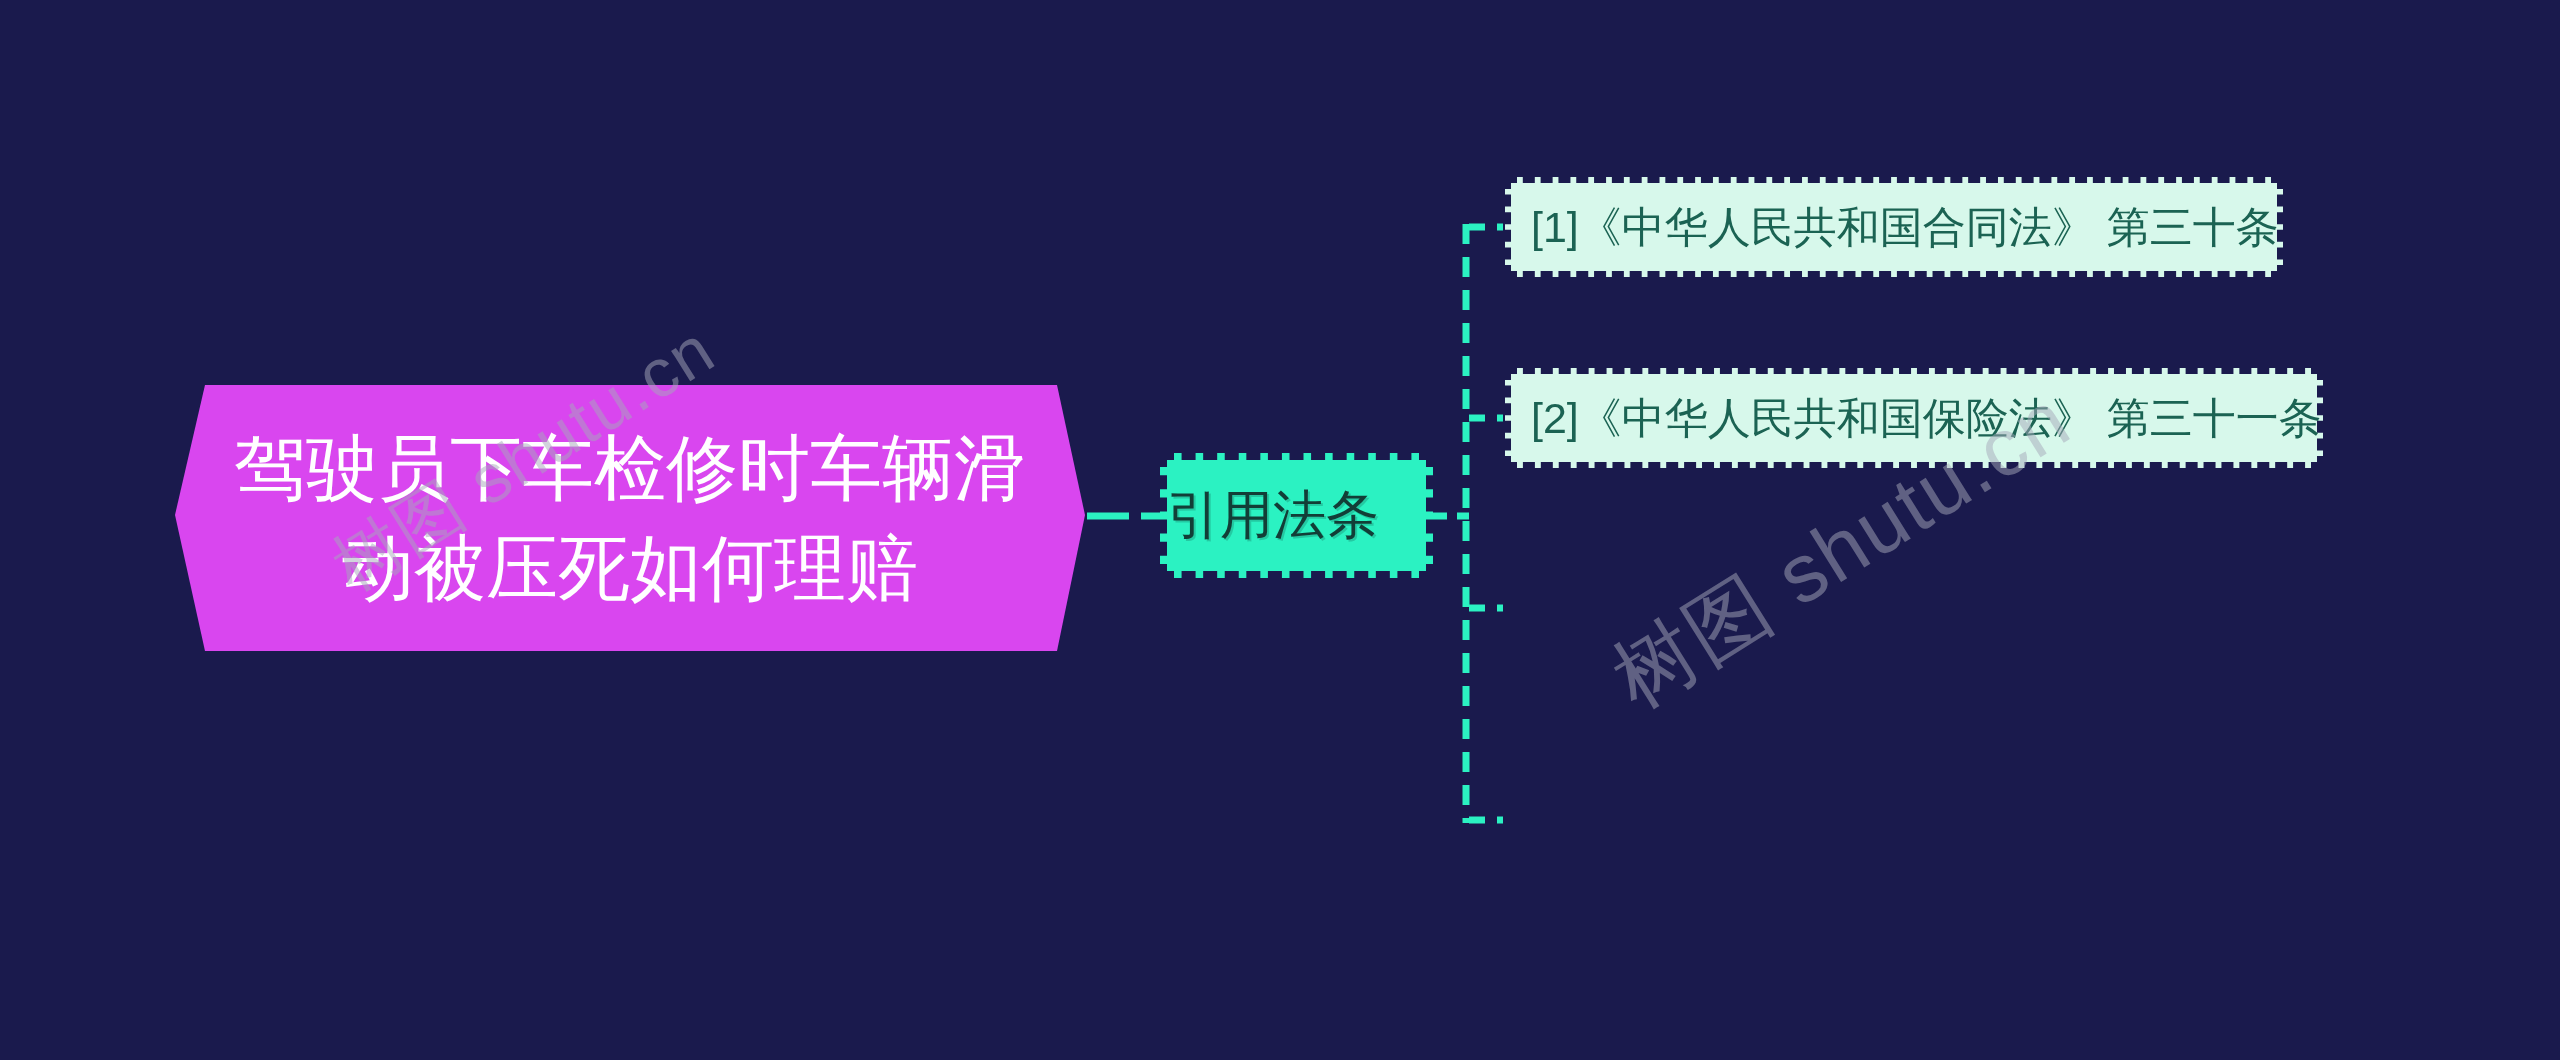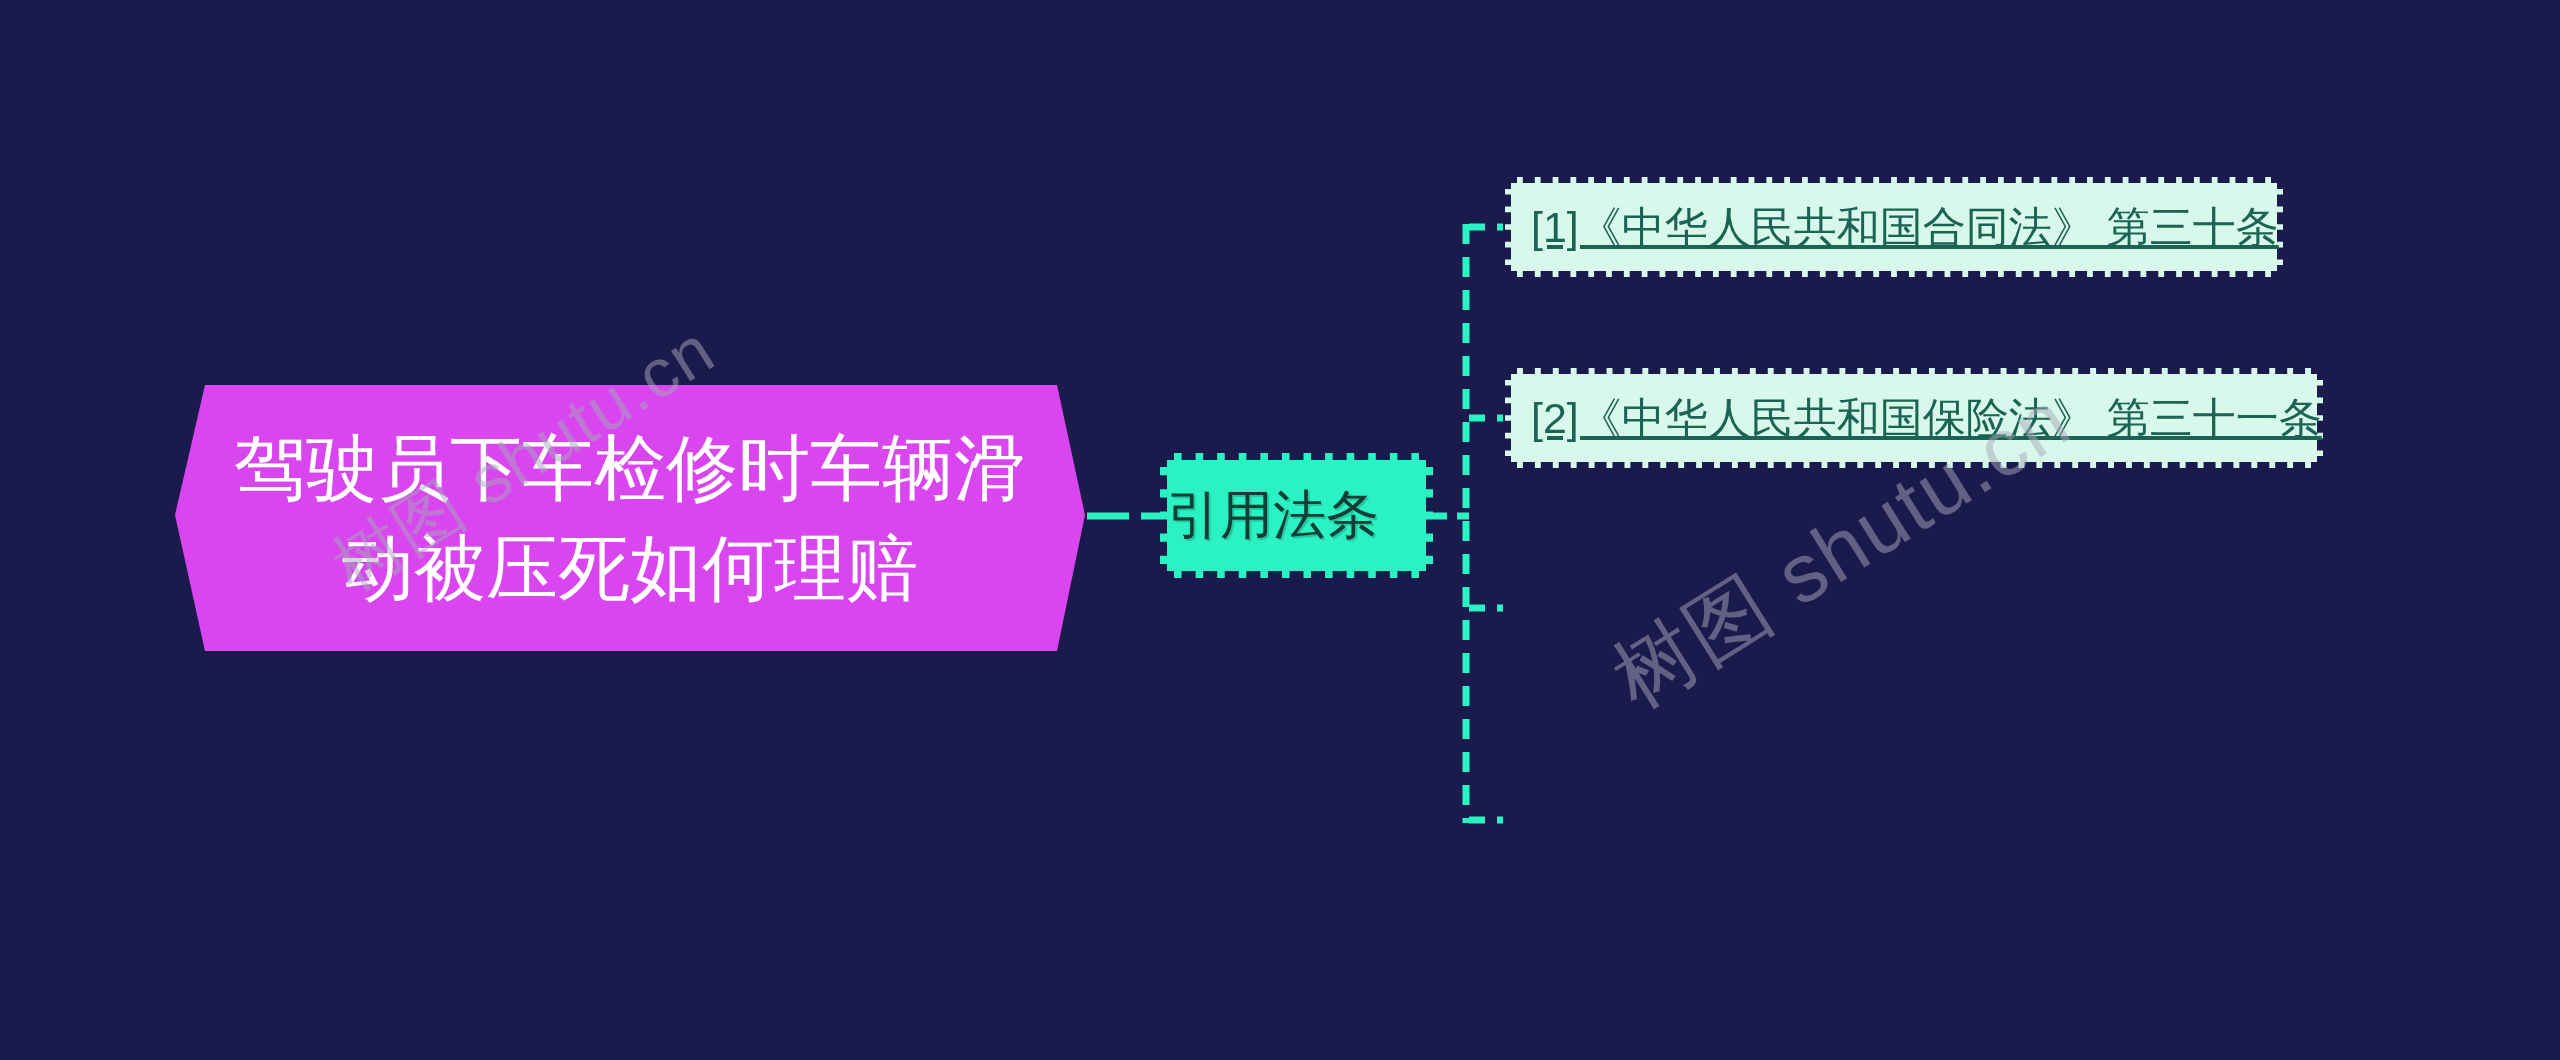--- a/index.html
+++ b/index.html
@@ -102,7 +102,6 @@
     line-height: 62px;
     font-weight: 500;
     white-space: pre;
-    text-decoration: underline;
   }
   .citation-1 { top: 177px; width: 778px; height: 100px; }
   .citation-2 { top: 368px; width: 818px; height: 100px; }

